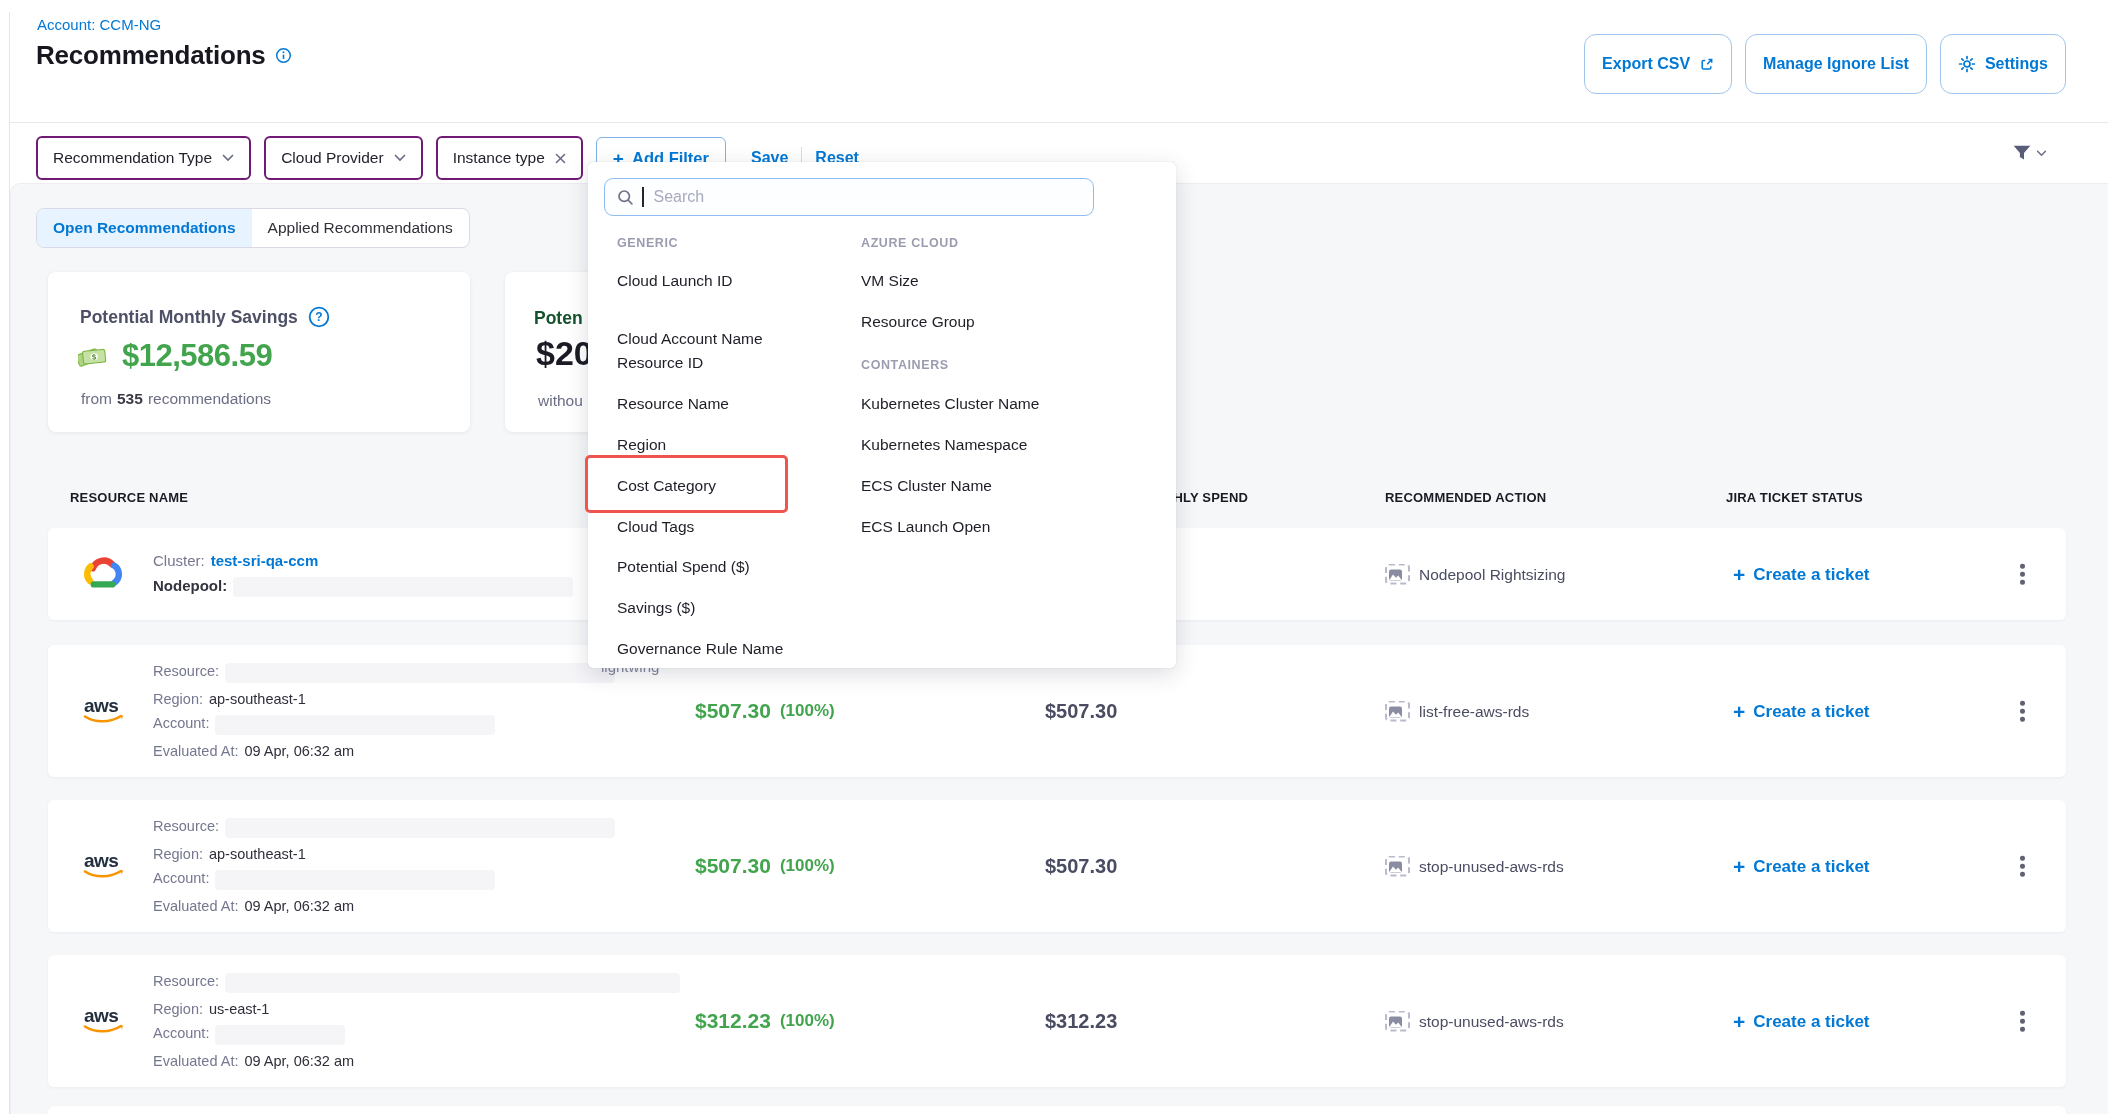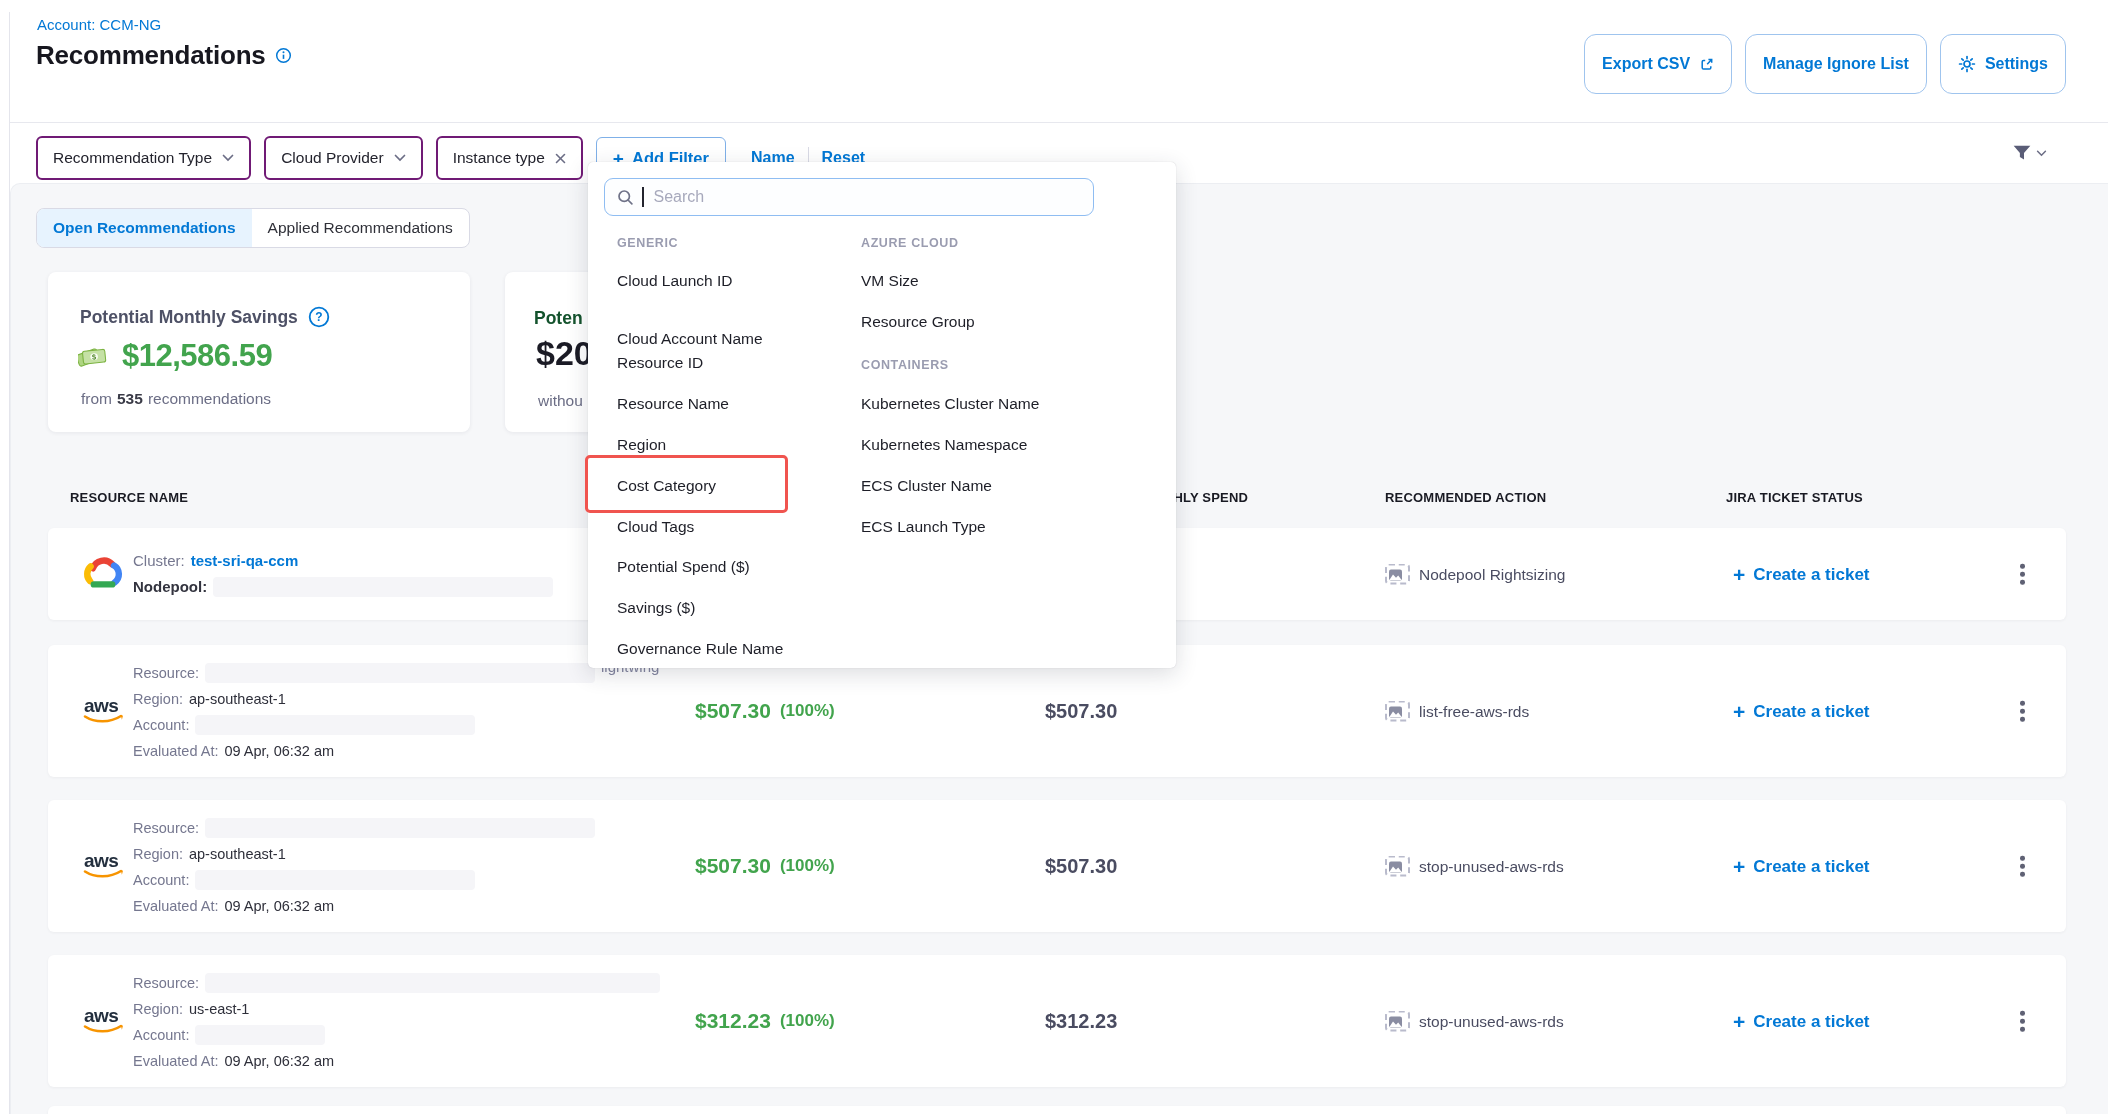--- a/index.html
+++ b/index.html
@@ -167,7 +167,7 @@
       <span class="plus">+</span>
       <span>Add Filter</span>
     </div>
-    <span class="link-btn" style="margin-left:12px;">Name</span>
+    <span class="link-btn" style="margin-left:12px;">Save</span>
     <span class="sr-divider"></span>
     <span class="link-btn">Reset</span>
   </div>

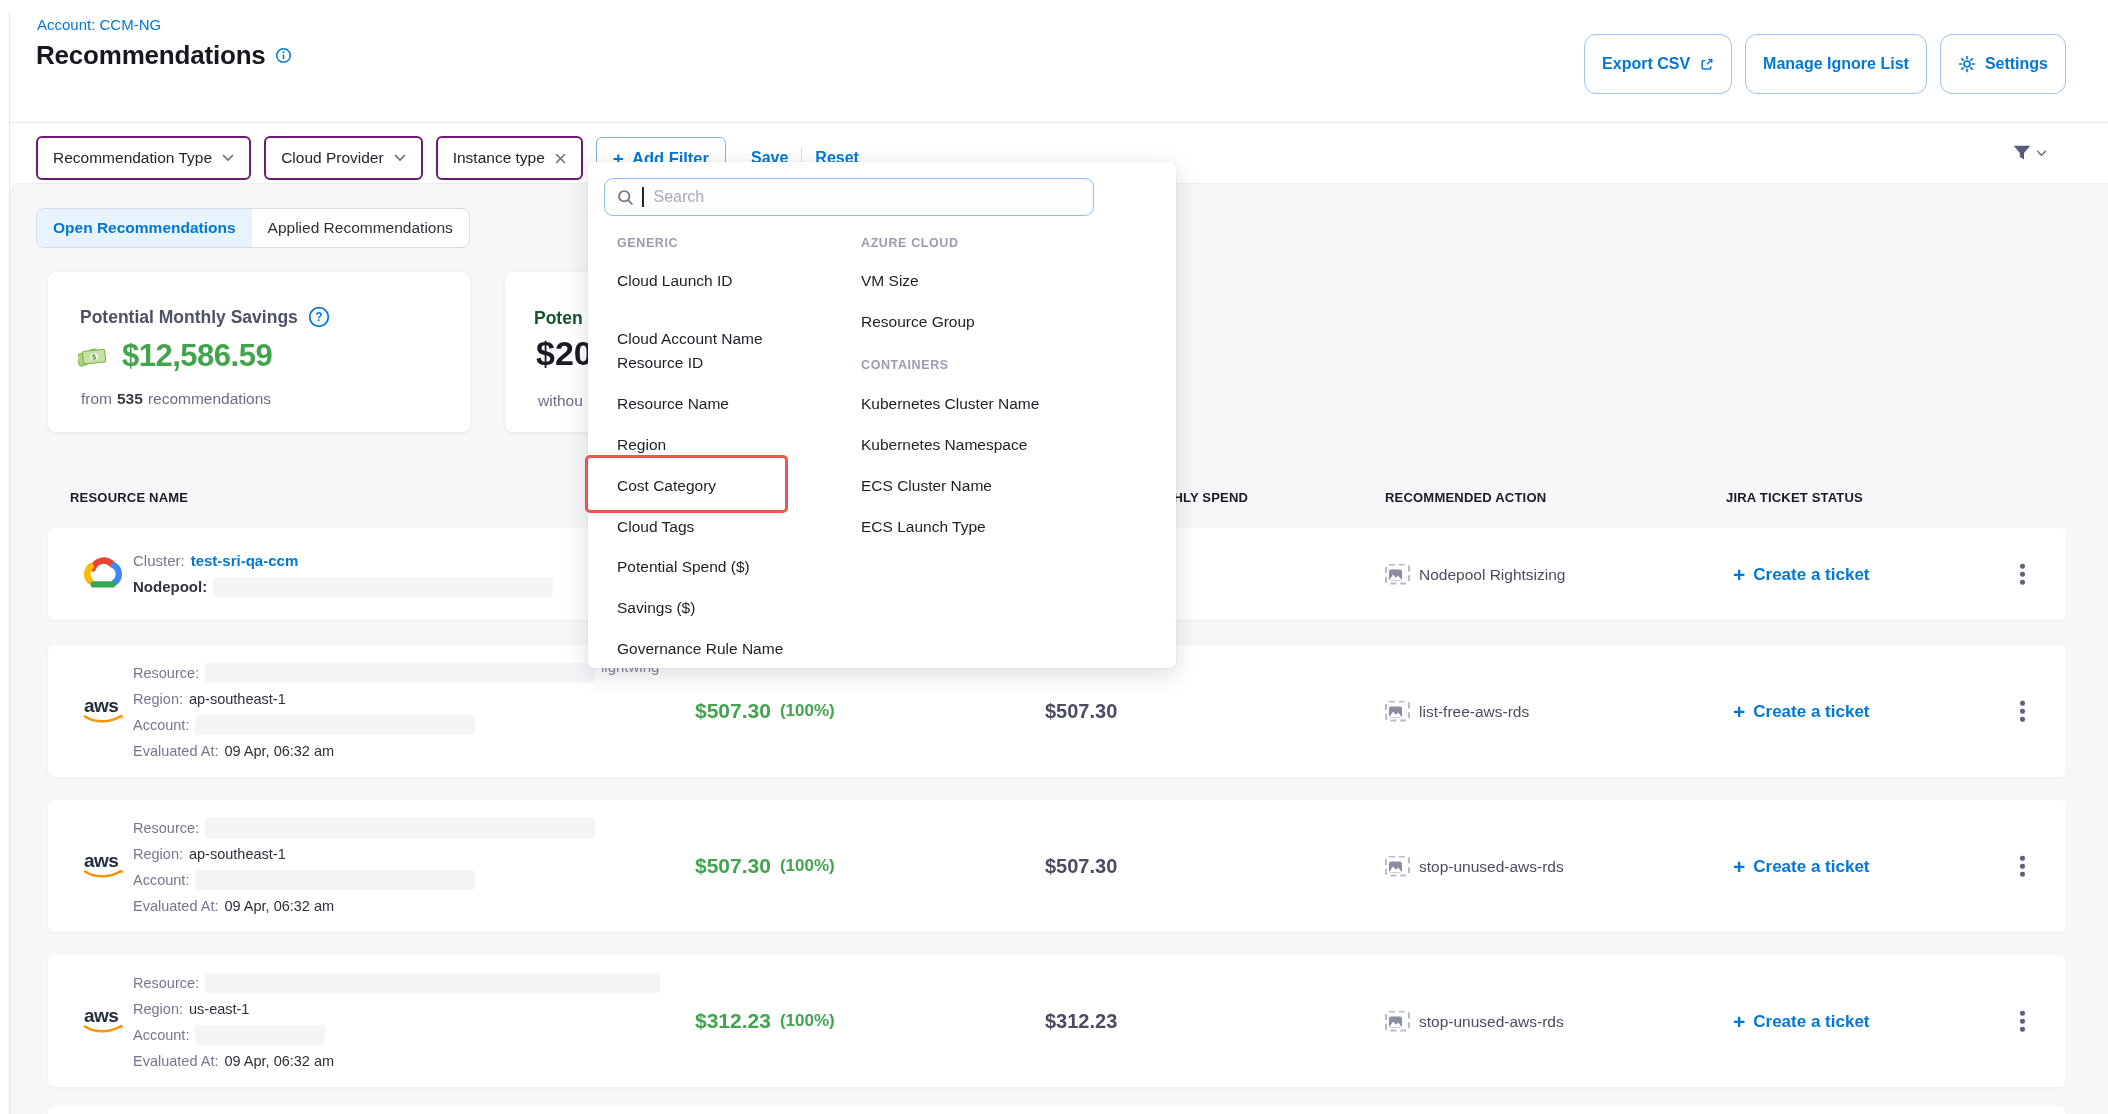--- a/index.html
+++ b/index.html
@@ -479,7 +479,7 @@
     <div class="dd-item" style="left:273px;top:233px;">Kubernetes Cluster Name</div>
     <div class="dd-item" style="left:273px;top:274px;">Kubernetes Namespace</div>
     <div class="dd-item" style="left:273px;top:315px;">ECS Cluster Name</div>
-    <div class="dd-item" style="left:273px;top:356px;">ECS Launch Type</div>
+    <div class="dd-item" style="left:273px;top:356px;">ECS Launch Open</div>
   </div>
 
   <div class="red-box"></div>

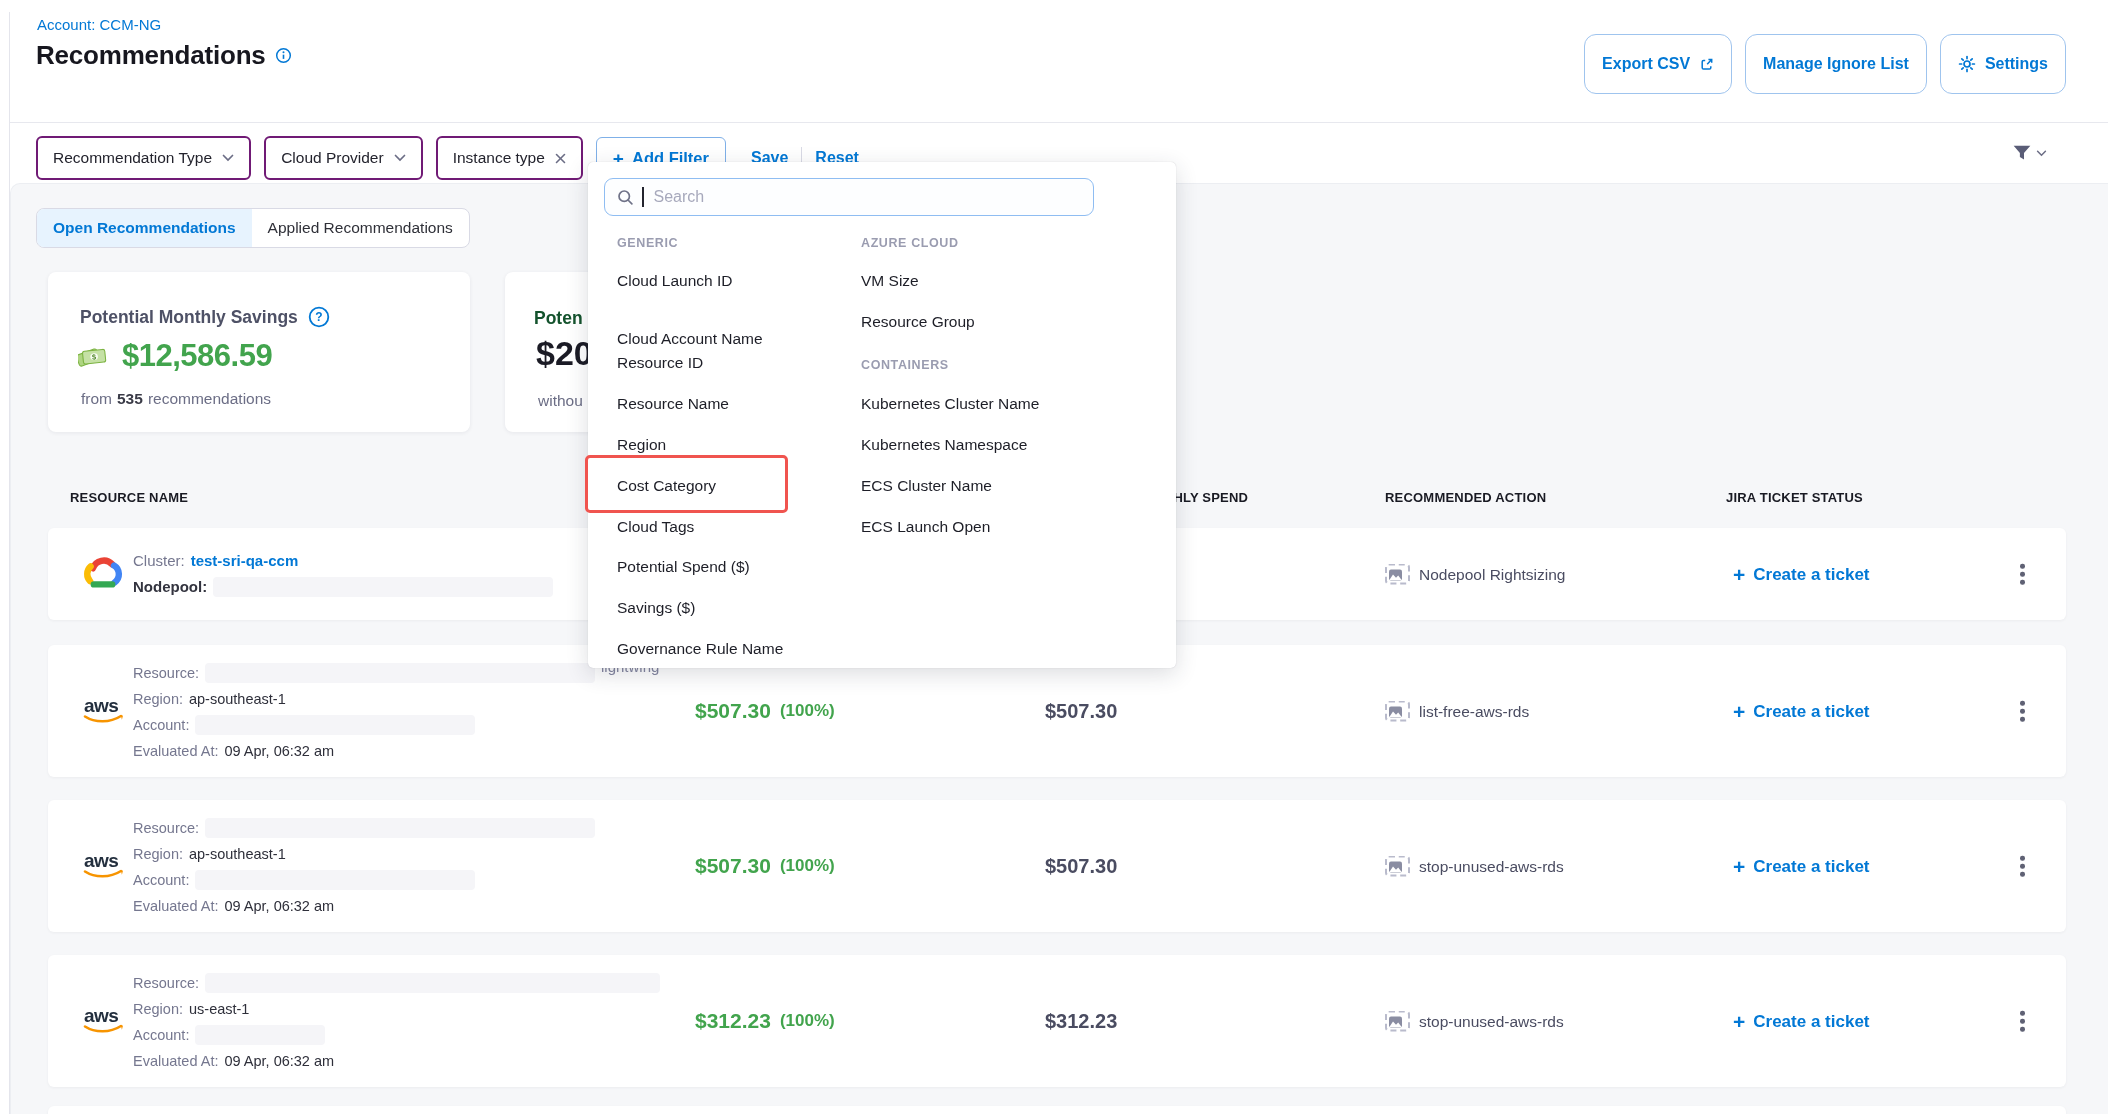--- a/index.html
+++ b/index.html
@@ -70,7 +70,7 @@
   .cloud-icon{position:absolute;left:33px;top:50%;transform:translateY(-50%);}
   .r-lines{position:absolute;left:85px;top:0;height:100%;display:flex;flex-direction:column;
            justify-content:center;gap:8px;}
-  .r-line{display:flex;align-items:center;gap:6px;font-size:14.5px;white-space:nowrap;}
+  .r-line{display:flex;gap:6px;font-size:14.5px;white-space:nowrap;margin-left:20px;}
   .lbl{color:#75778f;}
   .lbl-strong{color:#33343f;font-weight:700;}
   .val{color:#2e2f3a;}

